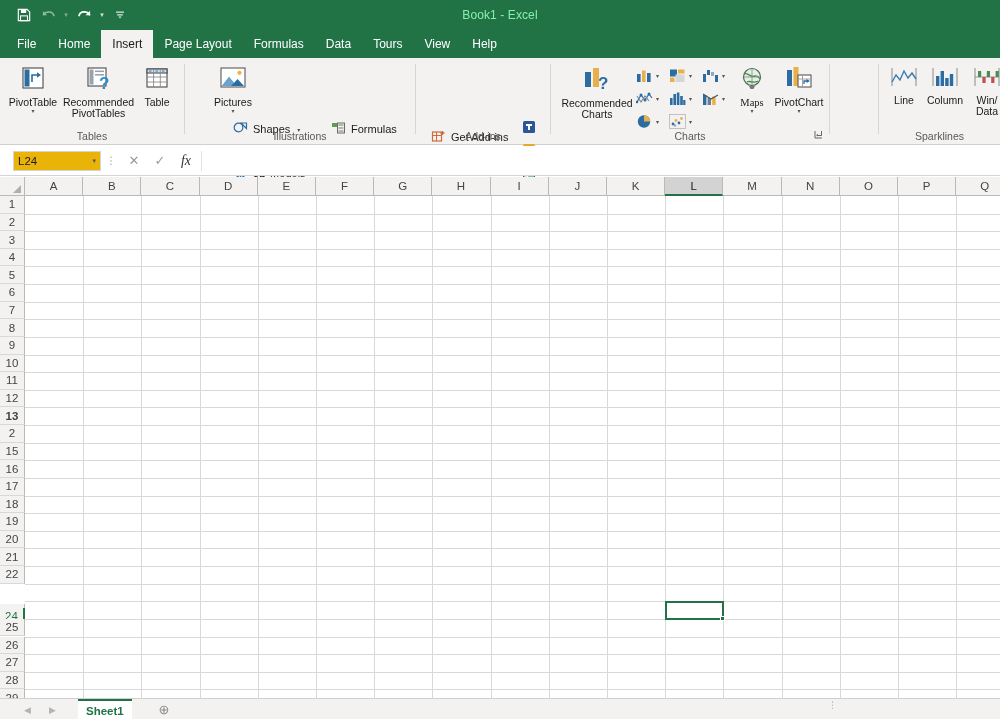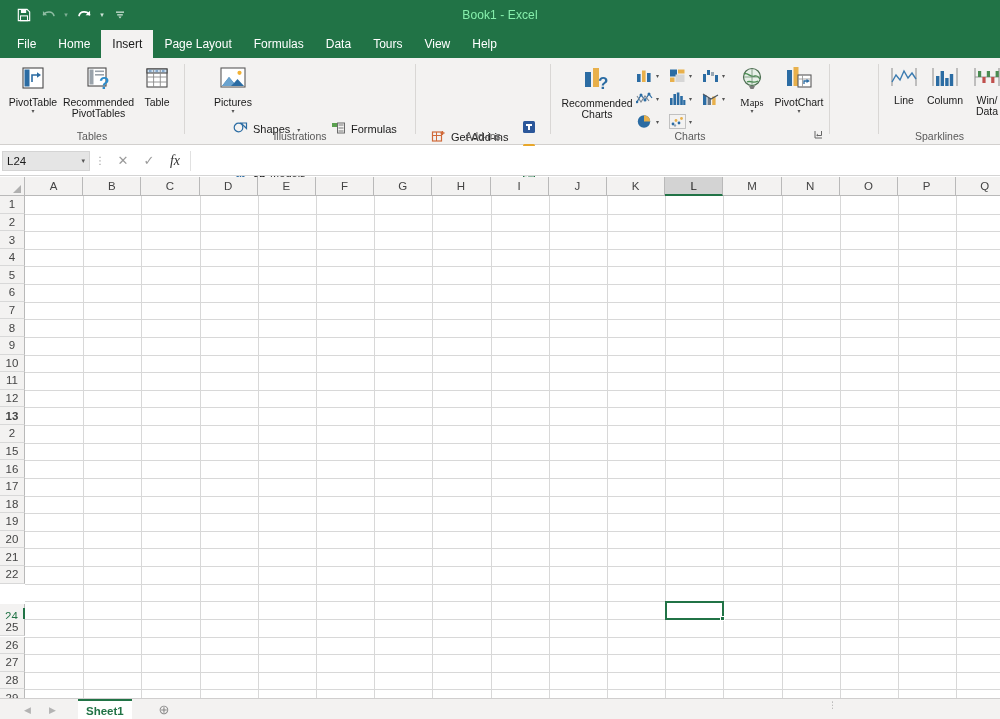--- a/index.html
+++ b/index.html
@@ -87,7 +87,7 @@
     display: flex; align-items: center;
   }
   .namebox {
-    margin-left: 2px; width: 88px; height: 20px; border: 1px solid #d4d4d4; background:#e5e5e5;
+    margin-left: 13px; width: 88px; height: 20px; border: 1px solid #d4d4d4; background:#eab308;
     display: flex; align-items: center; padding: 0 4px; font-size: 11.5px; color: #1b1b1b;
   }
   .namebox .nb-val { flex: 1; }

